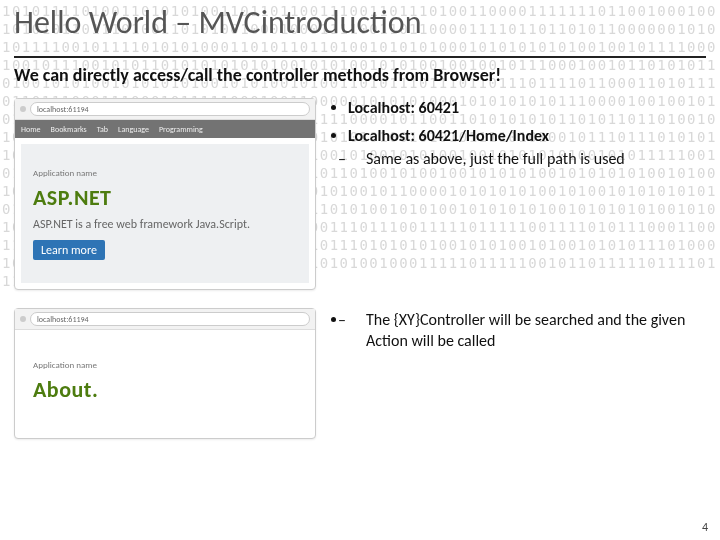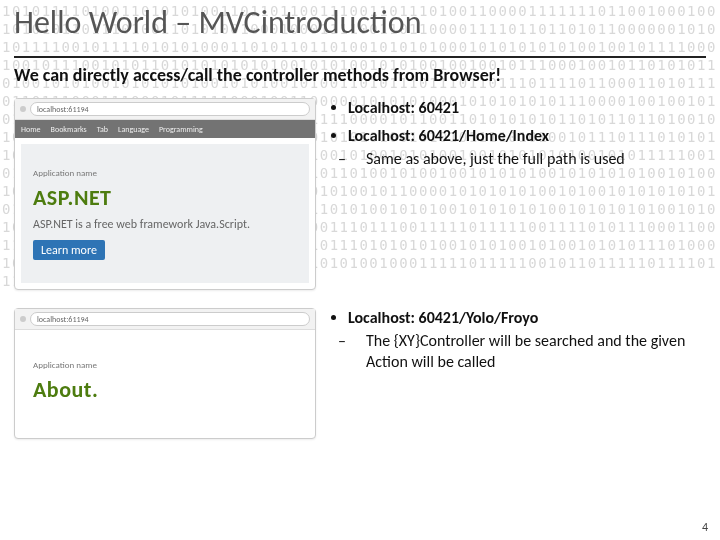--- a/index.html
+++ b/index.html
@@ -91,7 +91,6 @@
     <div class="bullets">
       <ul class="top">
         <li>
-          <span class="b">Localhost: 60421/Yolo/Froyo</span>
           <div class="sub"><span class="dash">–</span><span>The {XY}Controller will be searched and the given Action will be called</span></div>
         </li>
       </ul>

